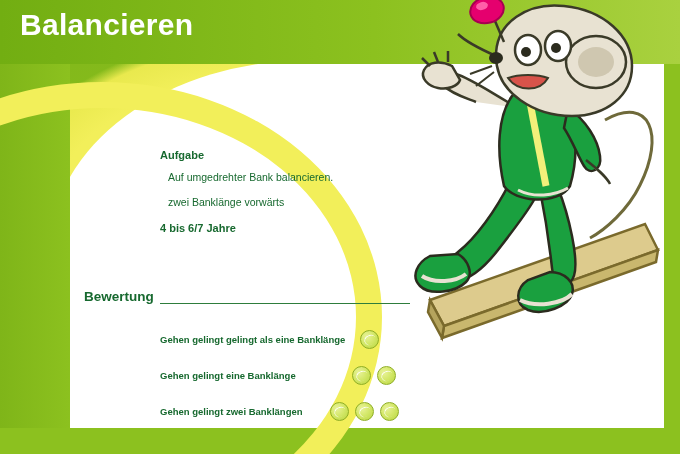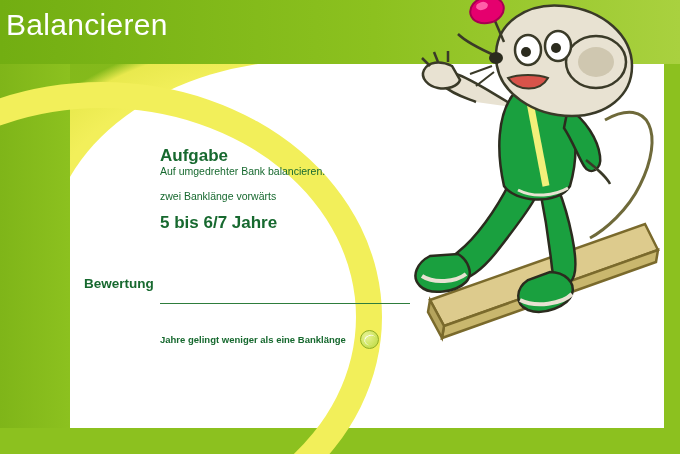--- a/index.html
+++ b/index.html
@@ -108,10 +108,10 @@
   }
   .page-title {
     position: absolute;
-    left: 6px;
+    left: 20px;
     top: 8px;
     font-size: 30px;
-    font-weight: normal;
+    font-weight: bold;
     color: #ffffff;
     letter-spacing: 0.3px;
   }

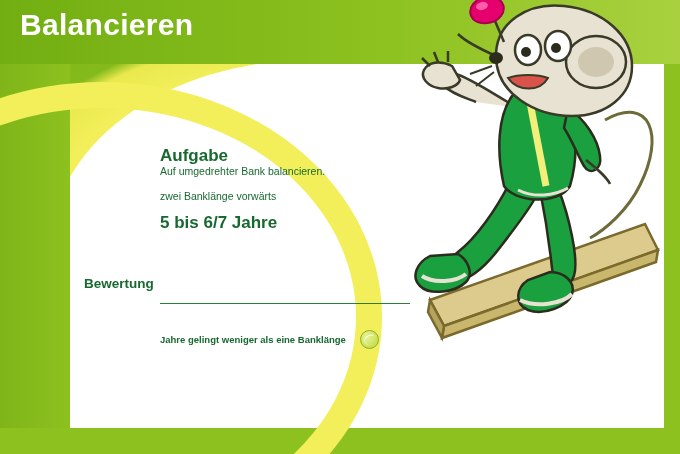--- a/index.html
+++ b/index.html
@@ -126,7 +126,7 @@
   }
   .block { margin-bottom: 12px; }
   .block-heading {
-    font-size: 17px;
+    font-size: 11px;
     font-weight: bold;
     color: #17692f;
     margin: 0 0 2px 0;

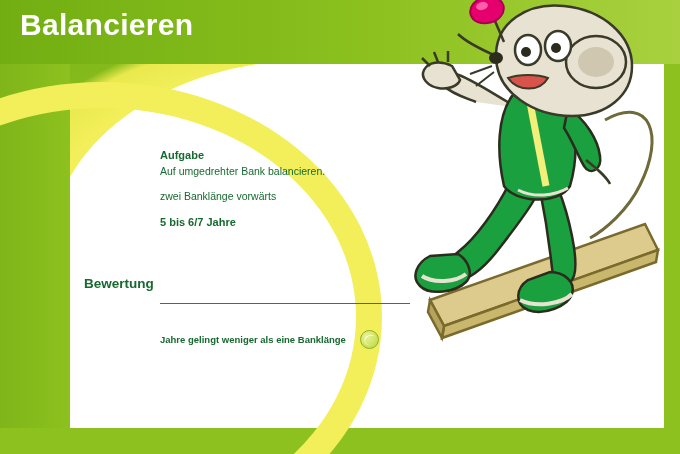--- a/index.html
+++ b/index.html
@@ -135,7 +135,7 @@
   .block-body {
     font-size: 10.5px;
     color: #17692f;
-    margin: 0;
+    margin: 8px;
     line-height: 13px;
   }
   .section-title {

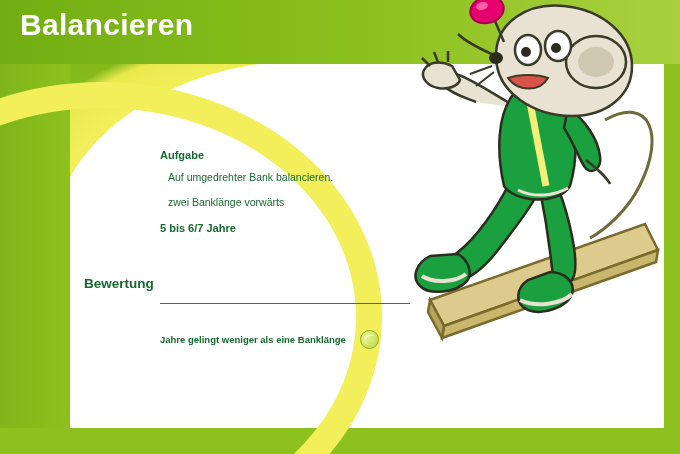--- a/index.html
+++ b/index.html
@@ -308,7 +308,7 @@
       <p class="block-body">zwei Banklänge vorwärts</p>
     </div>
     <div class="block">
-      <p class="block-heading">5 bis 6/7 Jahre</p>
+      <p class="block-heading">4 bis 6/7 Jahre</p>
     </div>
   </div>
 

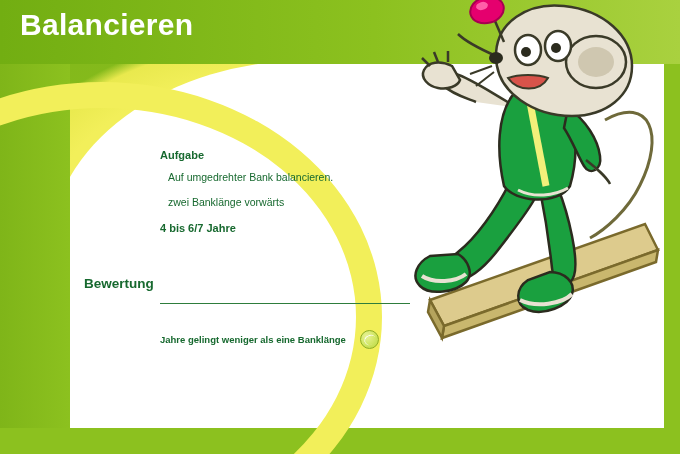--- a/index.html
+++ b/index.html
@@ -141,7 +141,7 @@
   .section-title {
     position: absolute;
     left: 84px;
-    top: 276px;
+    top: 289px;
     font-size: 13.5px;
     font-weight: bold;
     color: #17692f;

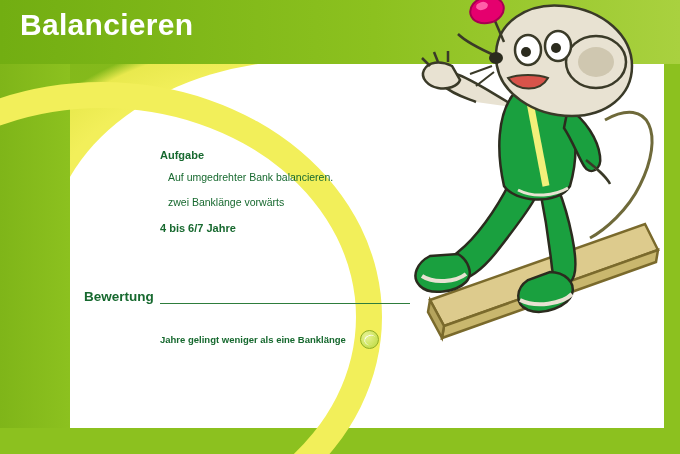--- a/index.html
+++ b/index.html
@@ -317,7 +317,7 @@
 
   <div class="ratings">
     <div class="rating-row">
-      <span class="rating-label">Jahre gelingt weniger als eine Banklänge</span>
+      <span class="rating-label">Gehen gelingt gelingt als eine Banklänge</span>
       <span class="balls" style="left:200px">
         <span class="ball"></span>
       </span>

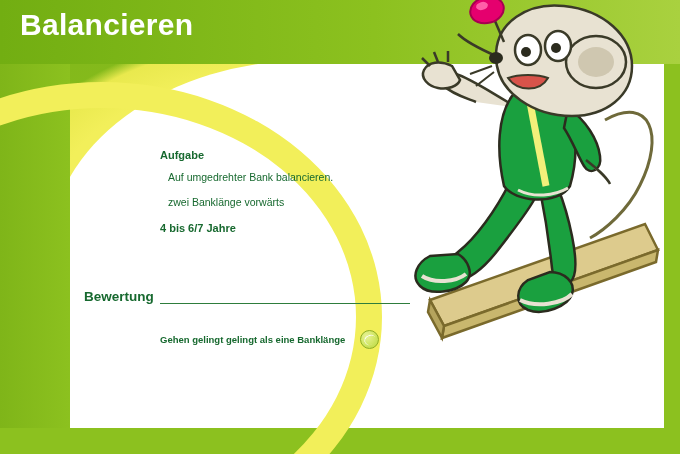--- a/index.html
+++ b/index.html
@@ -322,6 +322,13 @@
         <span class="ball"></span>
       </span>
     </div>
+    <div class="rating-row">
+      <span class="rating-label">Gehen gelingt eine Banklänge</span>
+      <span class="balls" style="left:192px">
+        <span class="ball"></span>
+        <span class="ball"></span>
+      </span>
+    </div>
   </div>
 
 </div>

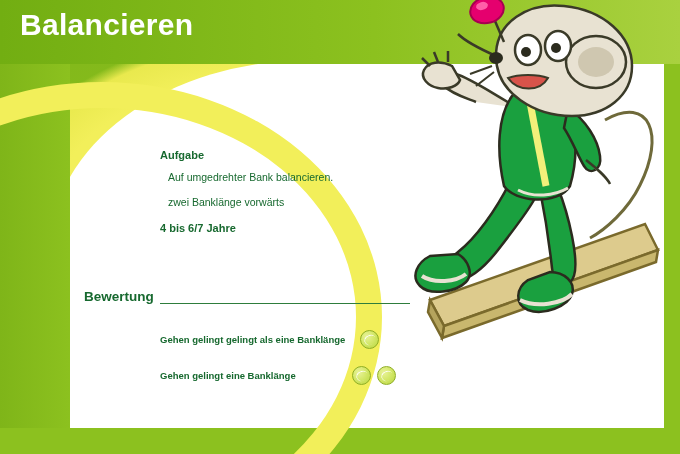--- a/index.html
+++ b/index.html
@@ -329,6 +329,14 @@
         <span class="ball"></span>
       </span>
     </div>
+    <div class="rating-row">
+      <span class="rating-label">Gehen gelingt zwei Banklängen</span>
+      <span class="balls" style="left:170px">
+        <span class="ball"></span>
+        <span class="ball"></span>
+        <span class="ball"></span>
+      </span>
+    </div>
   </div>
 
 </div>

